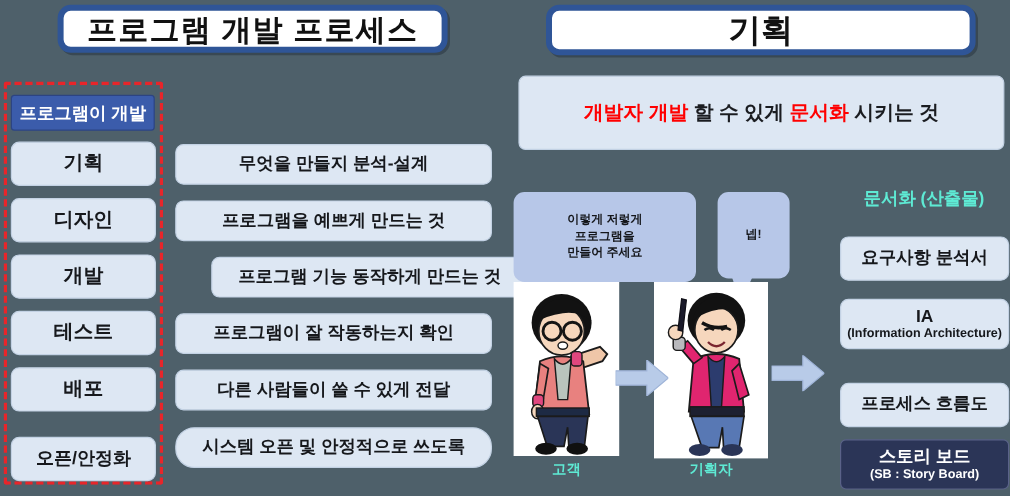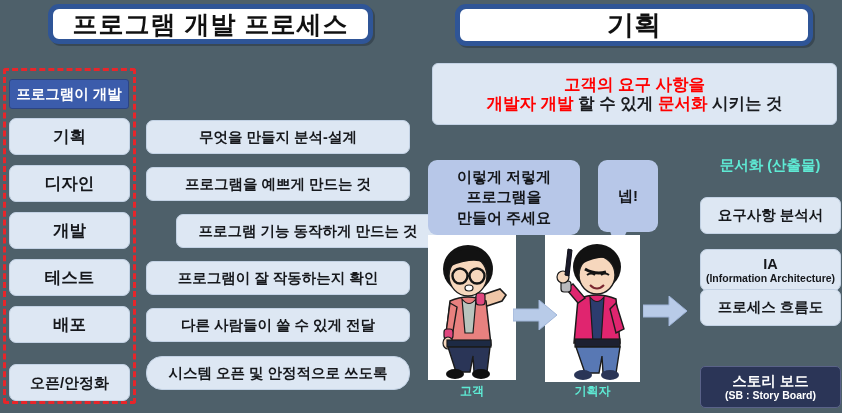--- a/index.html
+++ b/index.html
@@ -247,9 +247,6 @@
 
   <div class="lightbox" id="callout">
     <div class="line">
-      <span class="red">고객의 요구 사항을</span>
-    </div>
-    <div class="line">
       <span class="red">개발자 개발</span><span class="dark"> 할 수 있게 </span><span class="red">문서화</span><span class="dark"> 시키는 것</span>
     </div>
   </div>

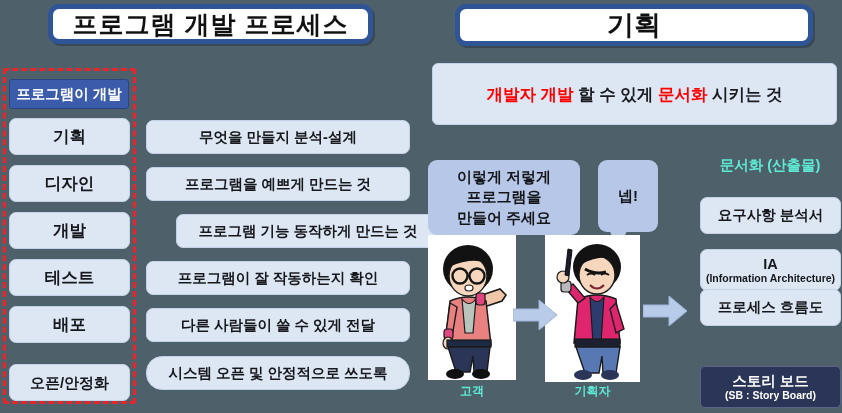--- a/index.html
+++ b/index.html
@@ -139,7 +139,7 @@
     text-align: center;
     color: #14161a;
     font-weight: bold;
-    font-size: 15px;
+    font-size: 10px;
     line-height: 1.35;
     box-sizing: border-box;
   }

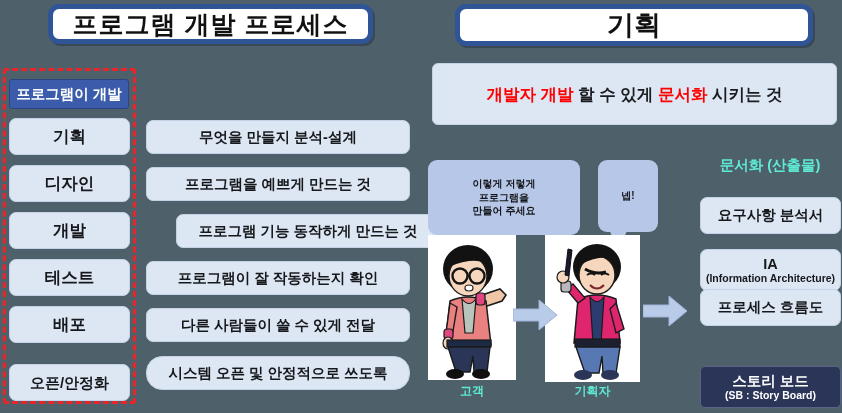--- a/index.html
+++ b/index.html
@@ -359,7 +359,7 @@
     <span class="doc-sub">(Information Architecture)</span>
   </div>
 
-  <div class="lightbox doc-item" style="top:289px; height:37px;">
+  <div class="lightbox doc-item" style="top:319px; height:37px;">
     <span>프로세스 흐름도</span>
   </div>
 

